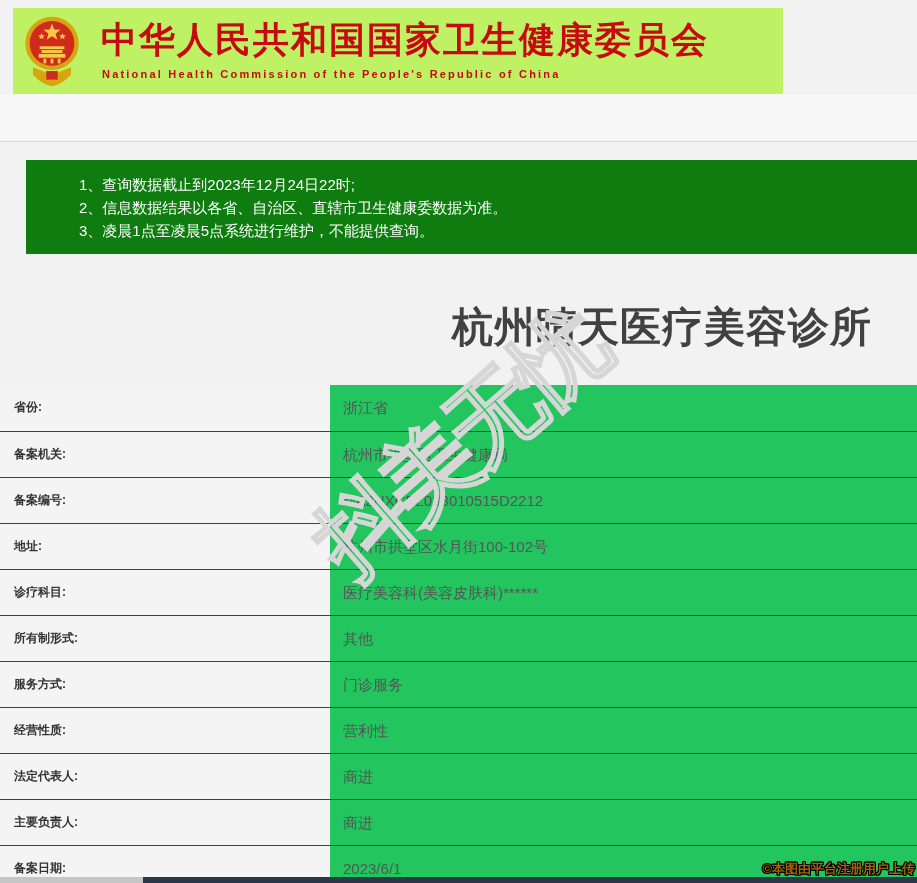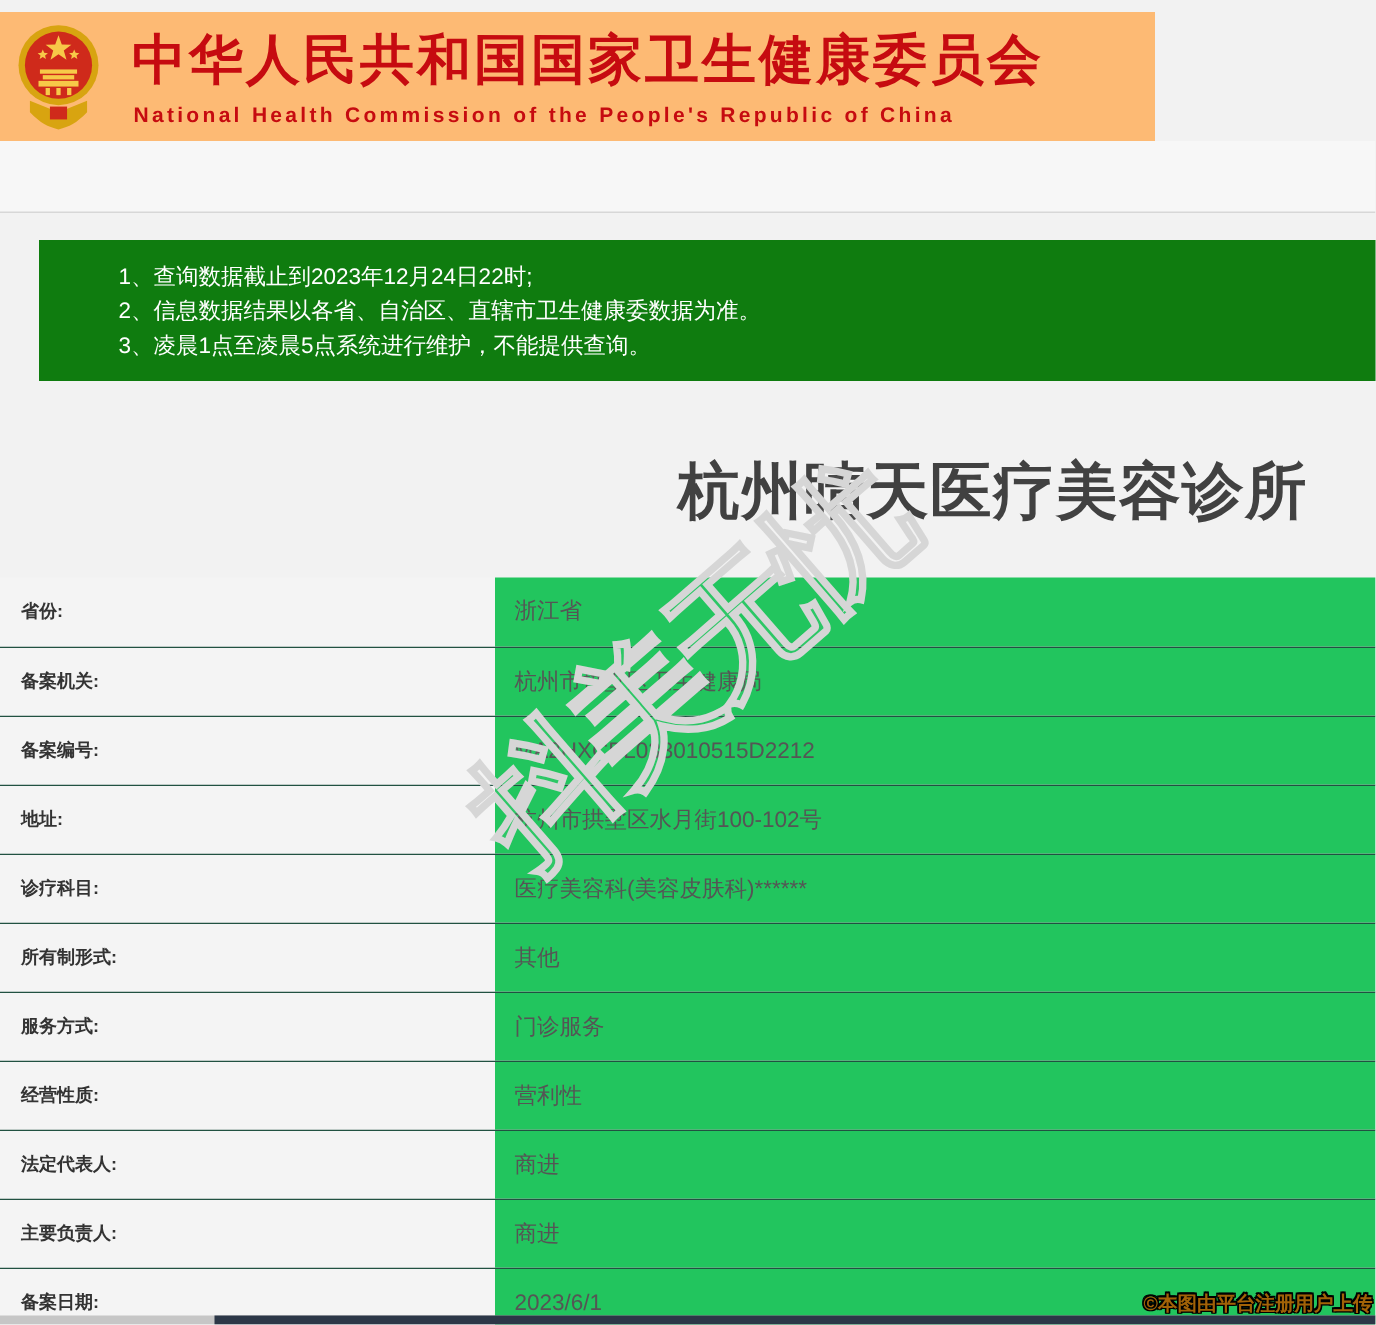--- a/index.html
+++ b/index.html
@@ -13,8 +13,8 @@
 
   
   .logo-block{
-    position:absolute;left:0;top:8px;width:770px;height:86px;
-    background:#fdba74;
+    position:absolute;left:13px;top:8px;width:770px;height:86px;
+    background:#bef264;
   }
   .emblem{position:absolute;left:10px;top:4px;width:58px;height:80px;}
   .title-cn{

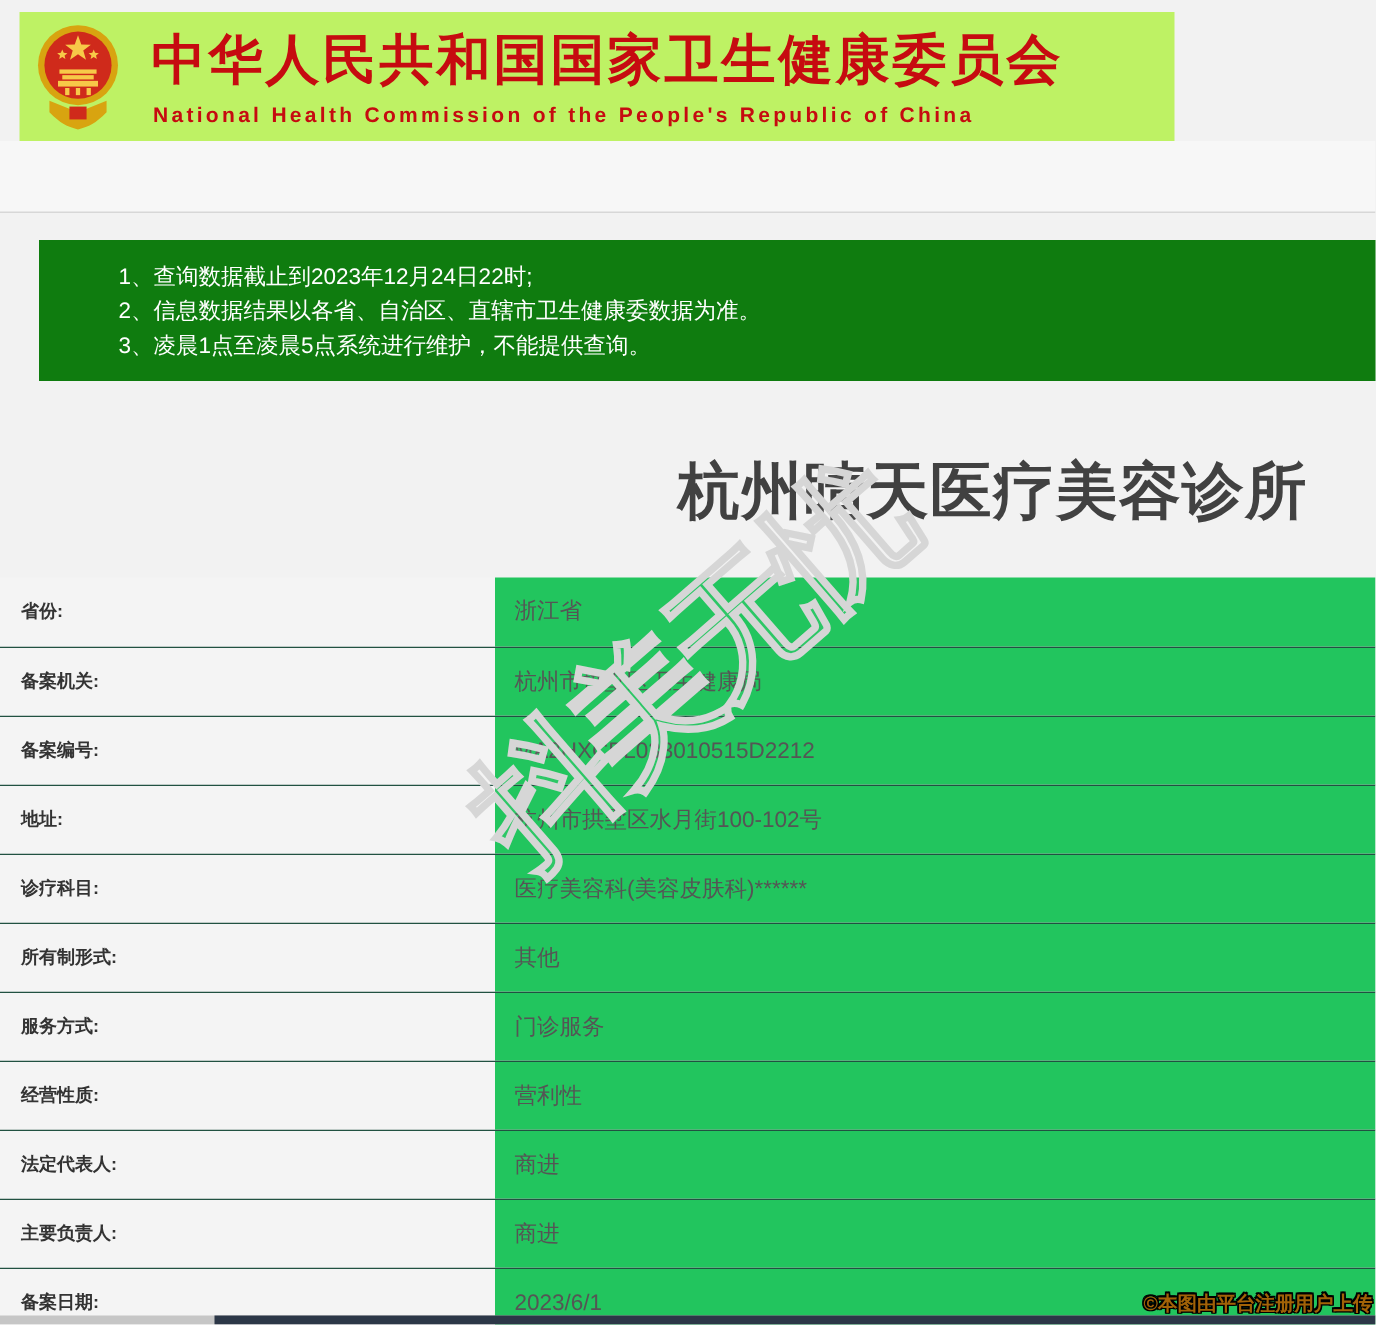--- a/index.html
+++ b/index.html
@@ -24,7 +24,7 @@
   }
   .title-en{
     position:absolute;left:89px;top:60px;
-    font-size:14px;font-weight:bold;color:var(--brand-red);
+    font-size:11px;font-weight:bold;color:var(--brand-red);
     letter-spacing:2.2px;white-space:nowrap;
   }
   .subheader-strip{

